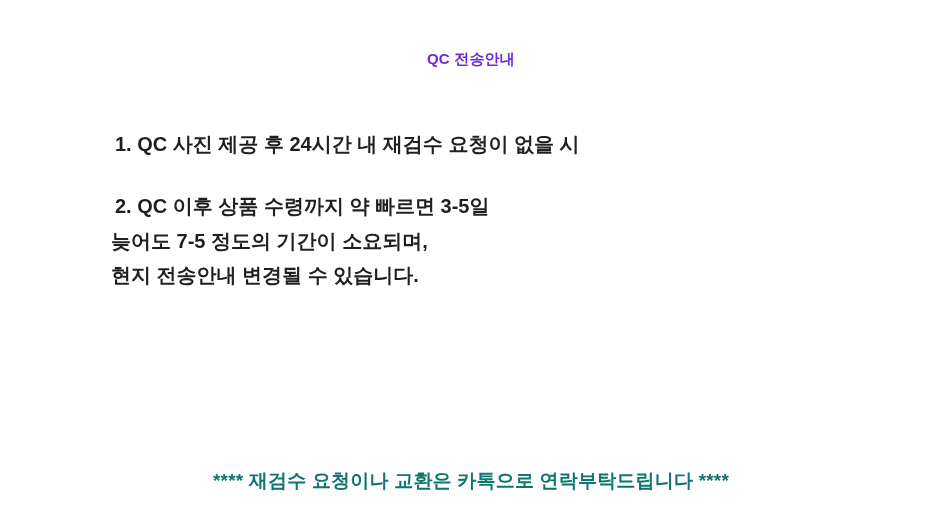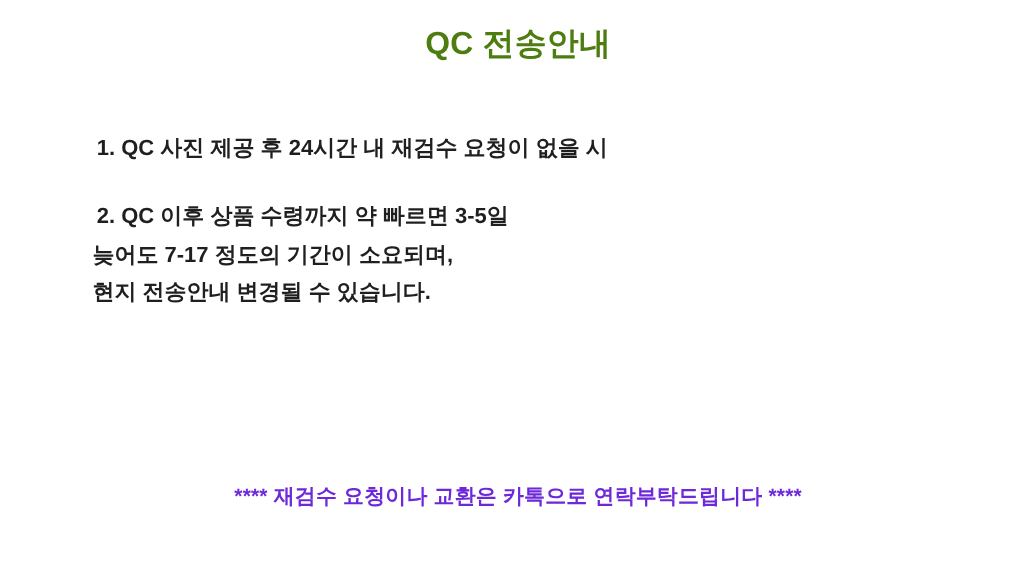--- a/index.html
+++ b/index.html
@@ -22,10 +22,10 @@
   }
   .notice-title {
     text-align: center;
-    font-size: 29px;
+    font-size: 15px;
     font-weight: 700;
-    color: #4d7c0f;
-    margin-top: 20px;
+    color: #6d28d9;
+    margin-top: 50px;
     letter-spacing: 0.2px;
   }
   .body-block {

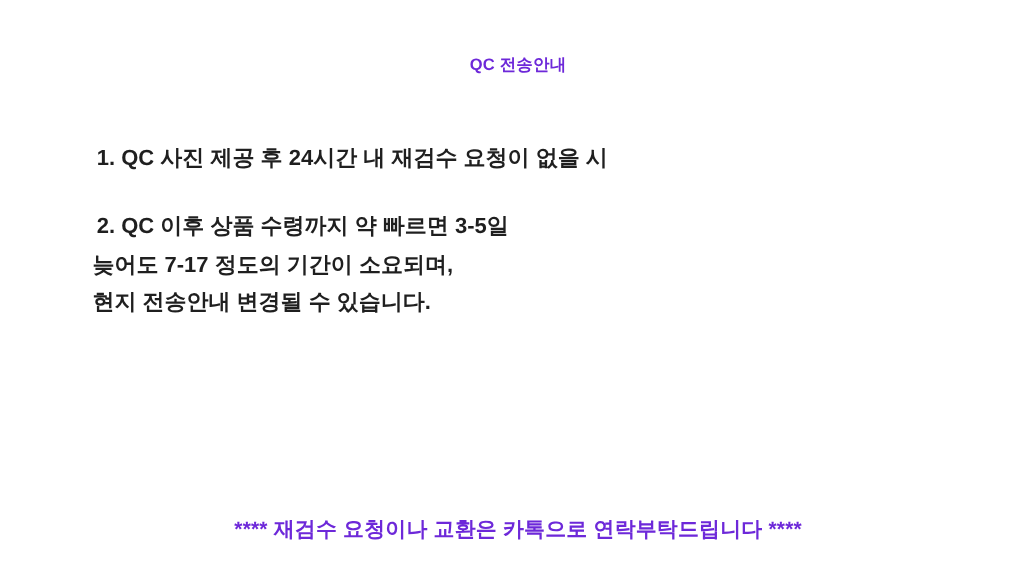--- a/index.html
+++ b/index.html
@@ -30,7 +30,7 @@
   }
   .body-block {
     margin-top: 58px;
-    padding-left: 88px;
+    padding-left: 115px;
   }
   .para {
     margin-bottom: 28px;

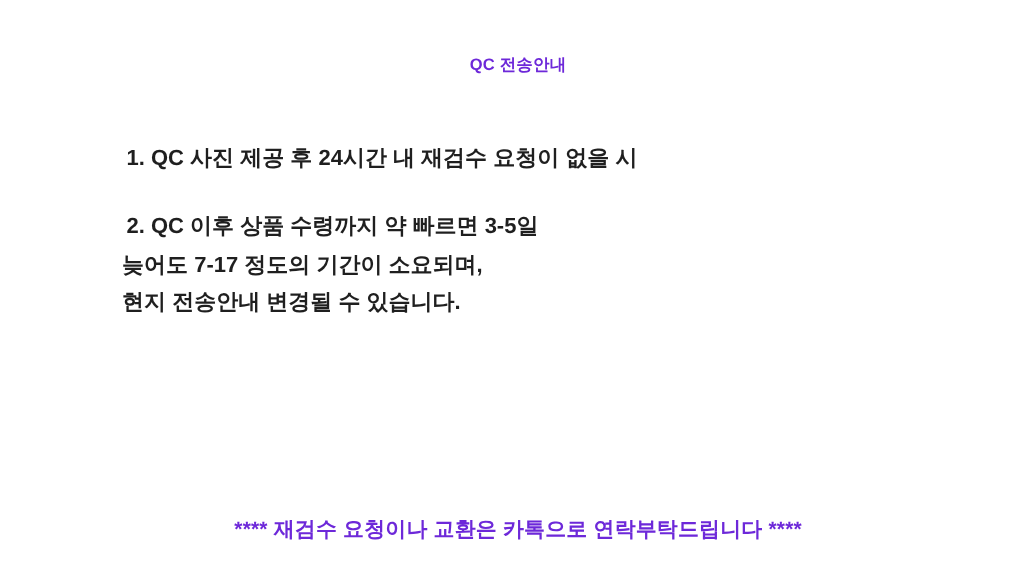--- a/index.html
+++ b/index.html
@@ -75,7 +75,7 @@
 
     <div class="para">
       <div class="line">2. QC 이후 상품 수령까지 약 빠르면 3-5일</div>
-      <div class="line indent">늦어도 7-17 정도의 기간이 소요되며,</div>
+      <div class="line indent">늦어도 7-5 정도의 기간이 소요되며,</div>
       <div class="line indent">현지 전송안내 변경될 수 있습니다.</div>
     </div>
 

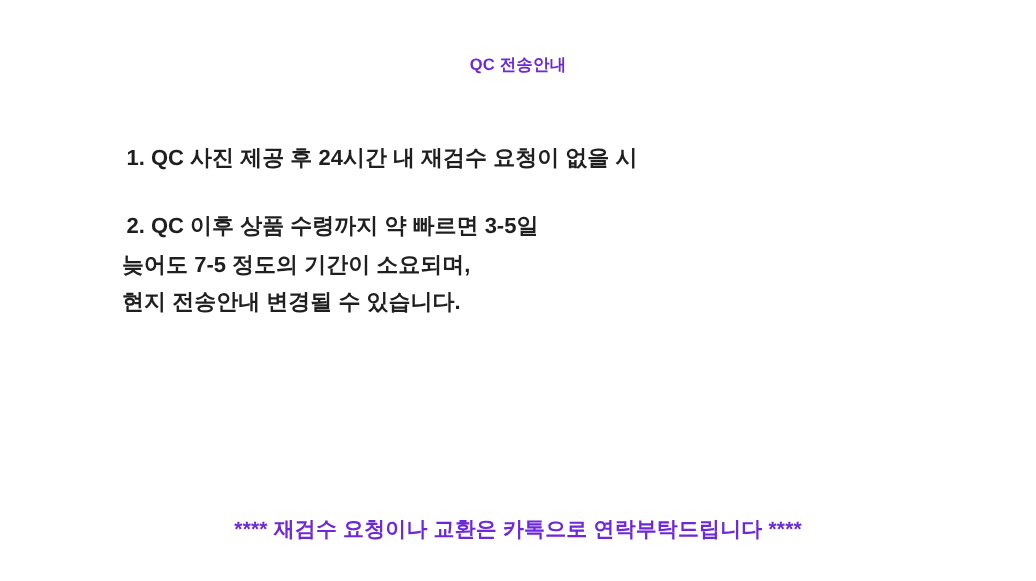--- a/index.html
+++ b/index.html
@@ -56,7 +56,7 @@
     text-align: center;
     font-size: 19px;
     font-weight: 600;
-    color: #6d28d9;
+    color: #0f766e;
     letter-spacing: 0.2px;
   }
 </style>

